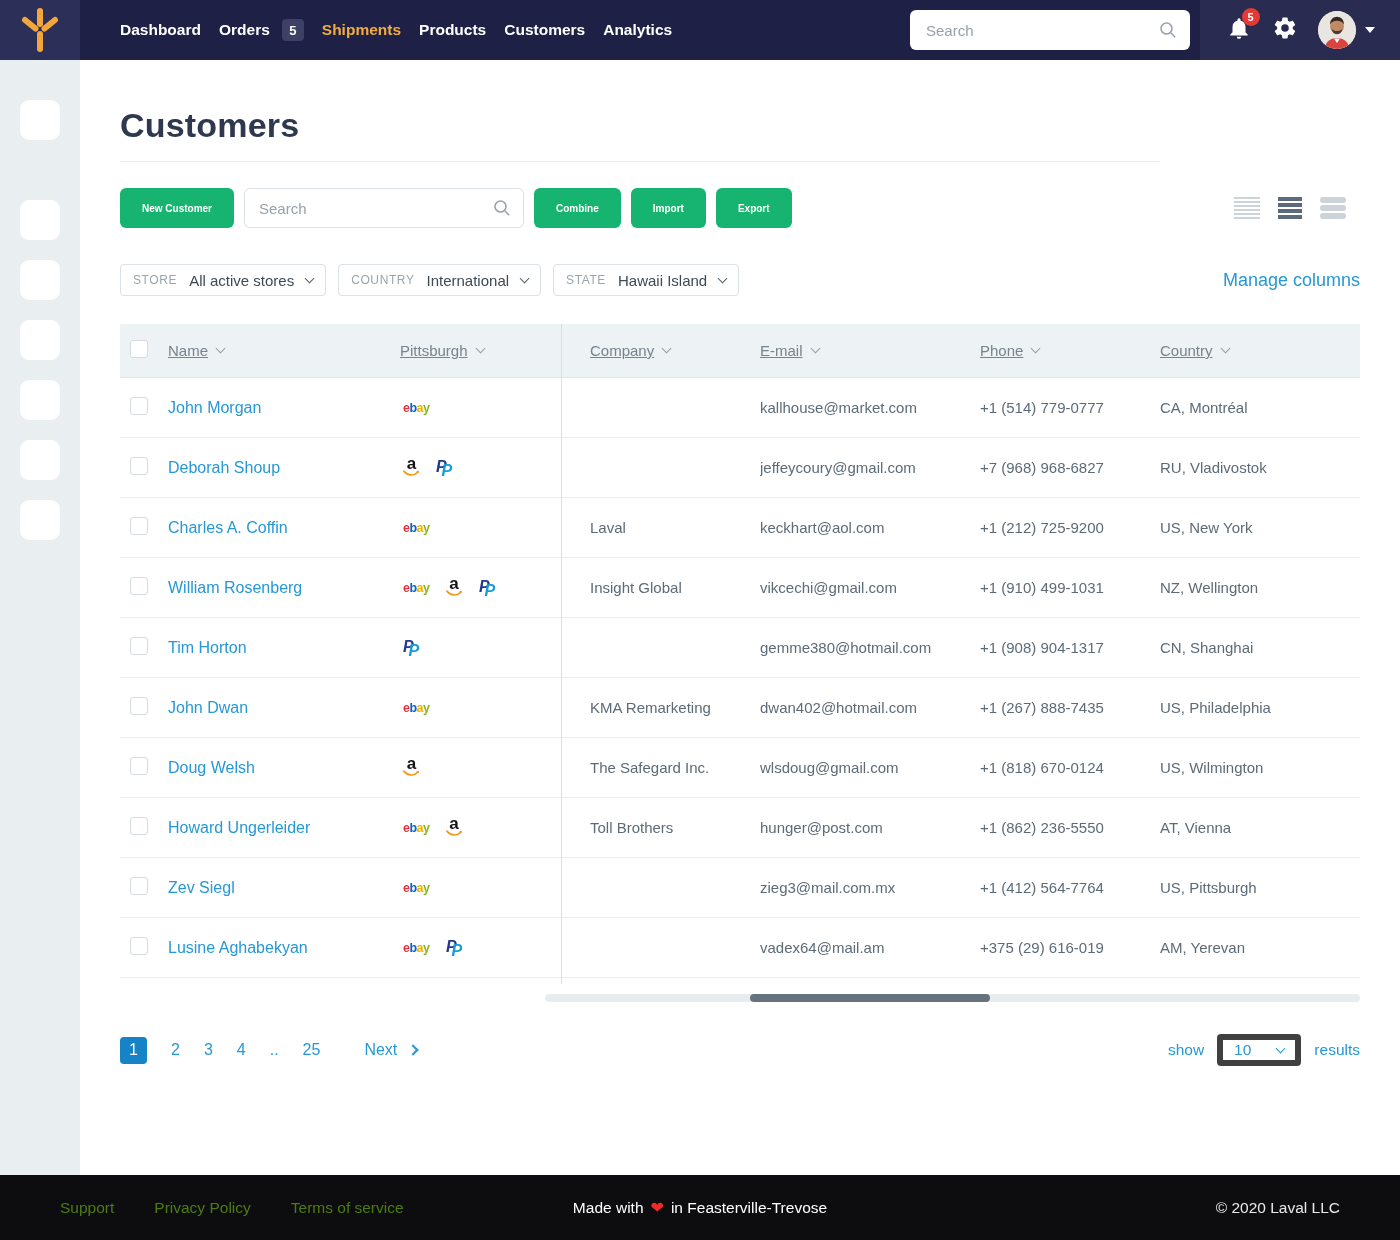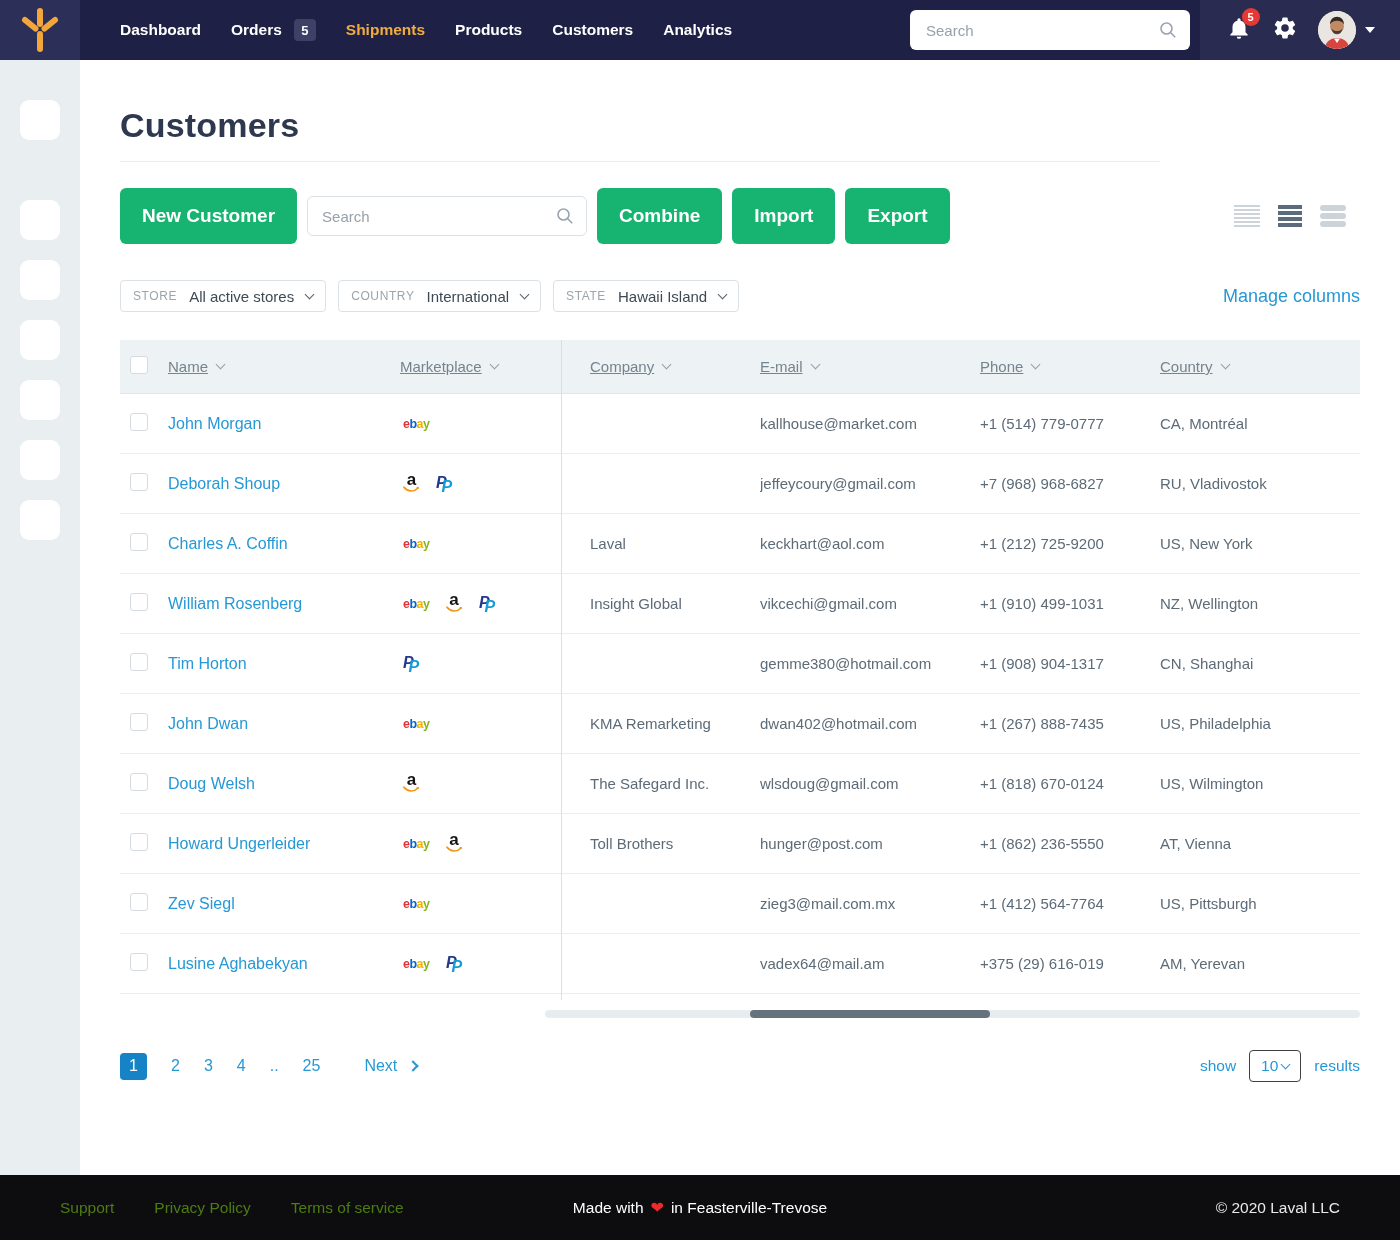--- a/index.html
+++ b/index.html
@@ -9,7 +9,7 @@
   
   .topnav { height:60px; display:flex; align-items:stretch; background:var(--nav-bg,#1e2145); }
   .logo { width:80px; background:var(--nav-tile-bg,#2c2f57); display:grid; place-items:center; cursor:pointer; }
-  .menu { display:flex; align-items:center; gap:30px; padding-left:40px; flex:0 0 auto; }
+  .menu { display:flex; align-items:center; gap:18px; padding-left:40px; flex:0 0 auto; }
   .nav-item { color:#fff; font-size:15.5px; font-weight:600; display:flex; align-items:center; gap:12px;
     cursor:pointer; text-decoration:none; white-space:nowrap; }
   .nav-item.active .nav-label { color:var(--nav-active,#f0ac41); }

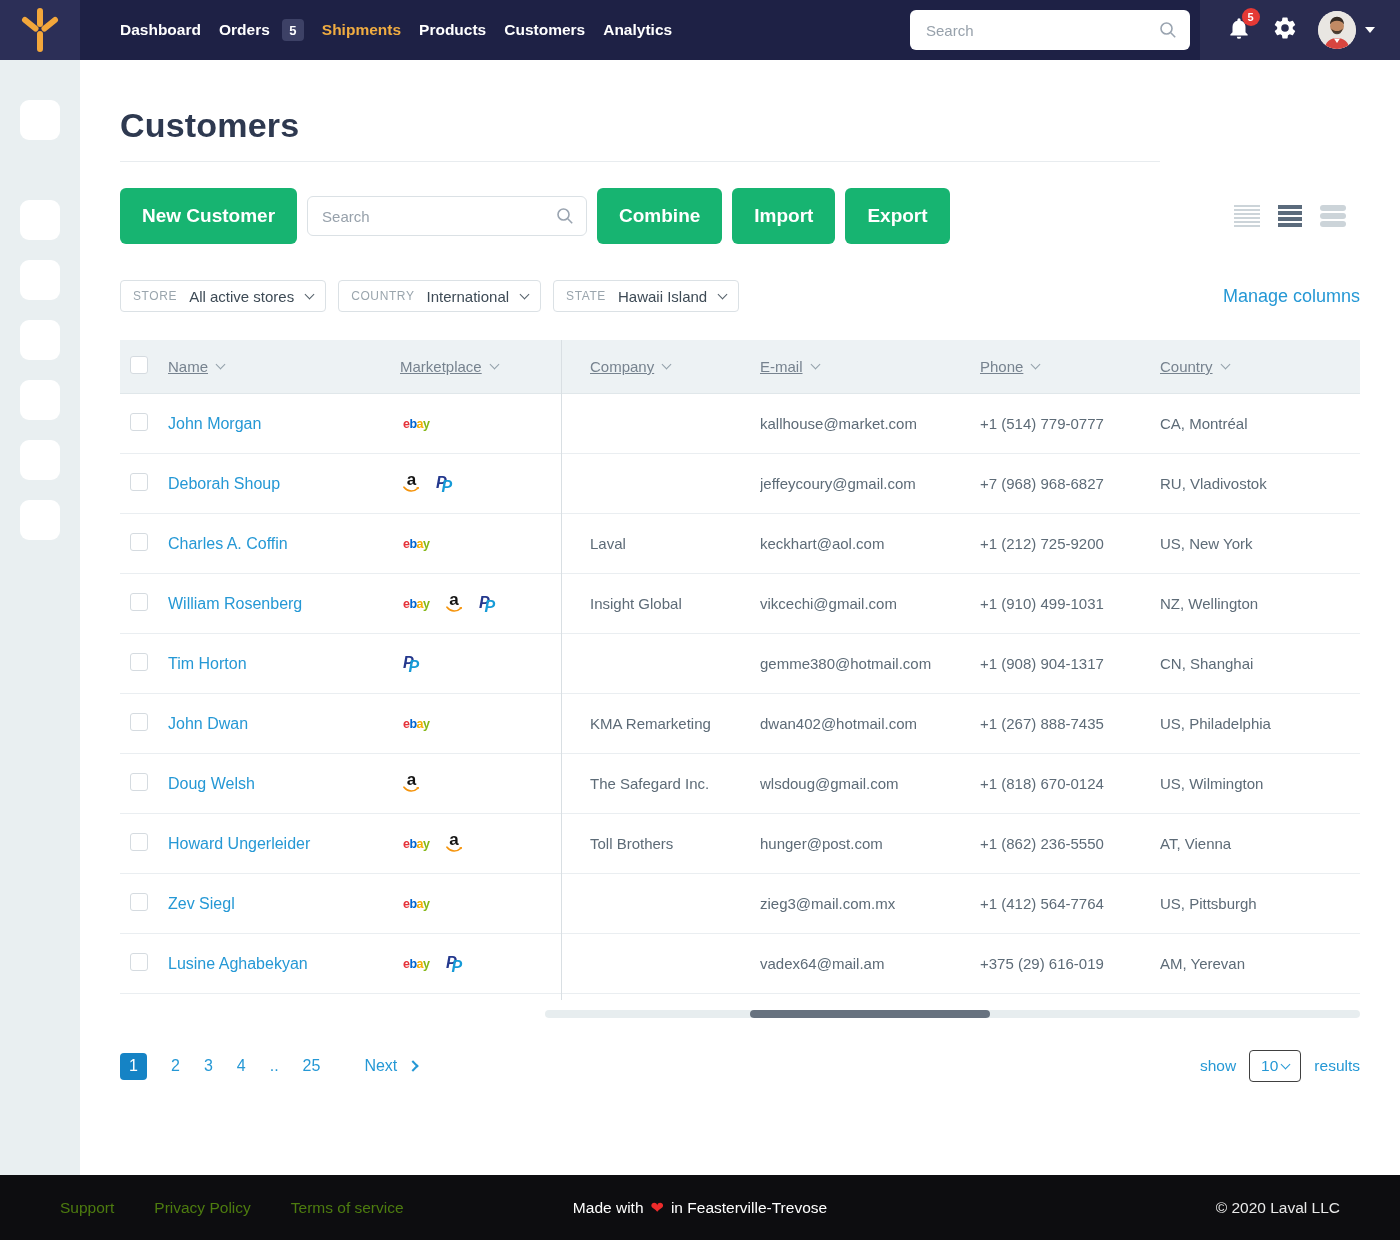--- a/index.html
+++ b/index.html
@@ -43,8 +43,8 @@
 
   
   .toolbar { display:flex; align-items:center; gap:10px; margin-bottom:36px; }
-  .btn-green { height:56px; padding:0 22px; background:var(--accent-green,#17b471); color:#fff; font-weight:600;
-    font-size:19px; border:none; border-radius:6px; cursor:pointer; font-family:inherit; }
+  .btn-green { height:40px; padding:0 22px; background:var(--accent-green,#17b471); color:#fff; font-weight:600;
+    font-size:10px; border:none; border-radius:6px; cursor:pointer; font-family:inherit; }
   .search-box { position:relative; width:280px; height:40px; }
   .search-box input { width:100%; height:100%; border:1px solid #dbe1e5; border-radius:6px; padding:0 42px 0 14px;
     font-size:15px; color:#3d4a55; font-family:inherit; outline:none; }

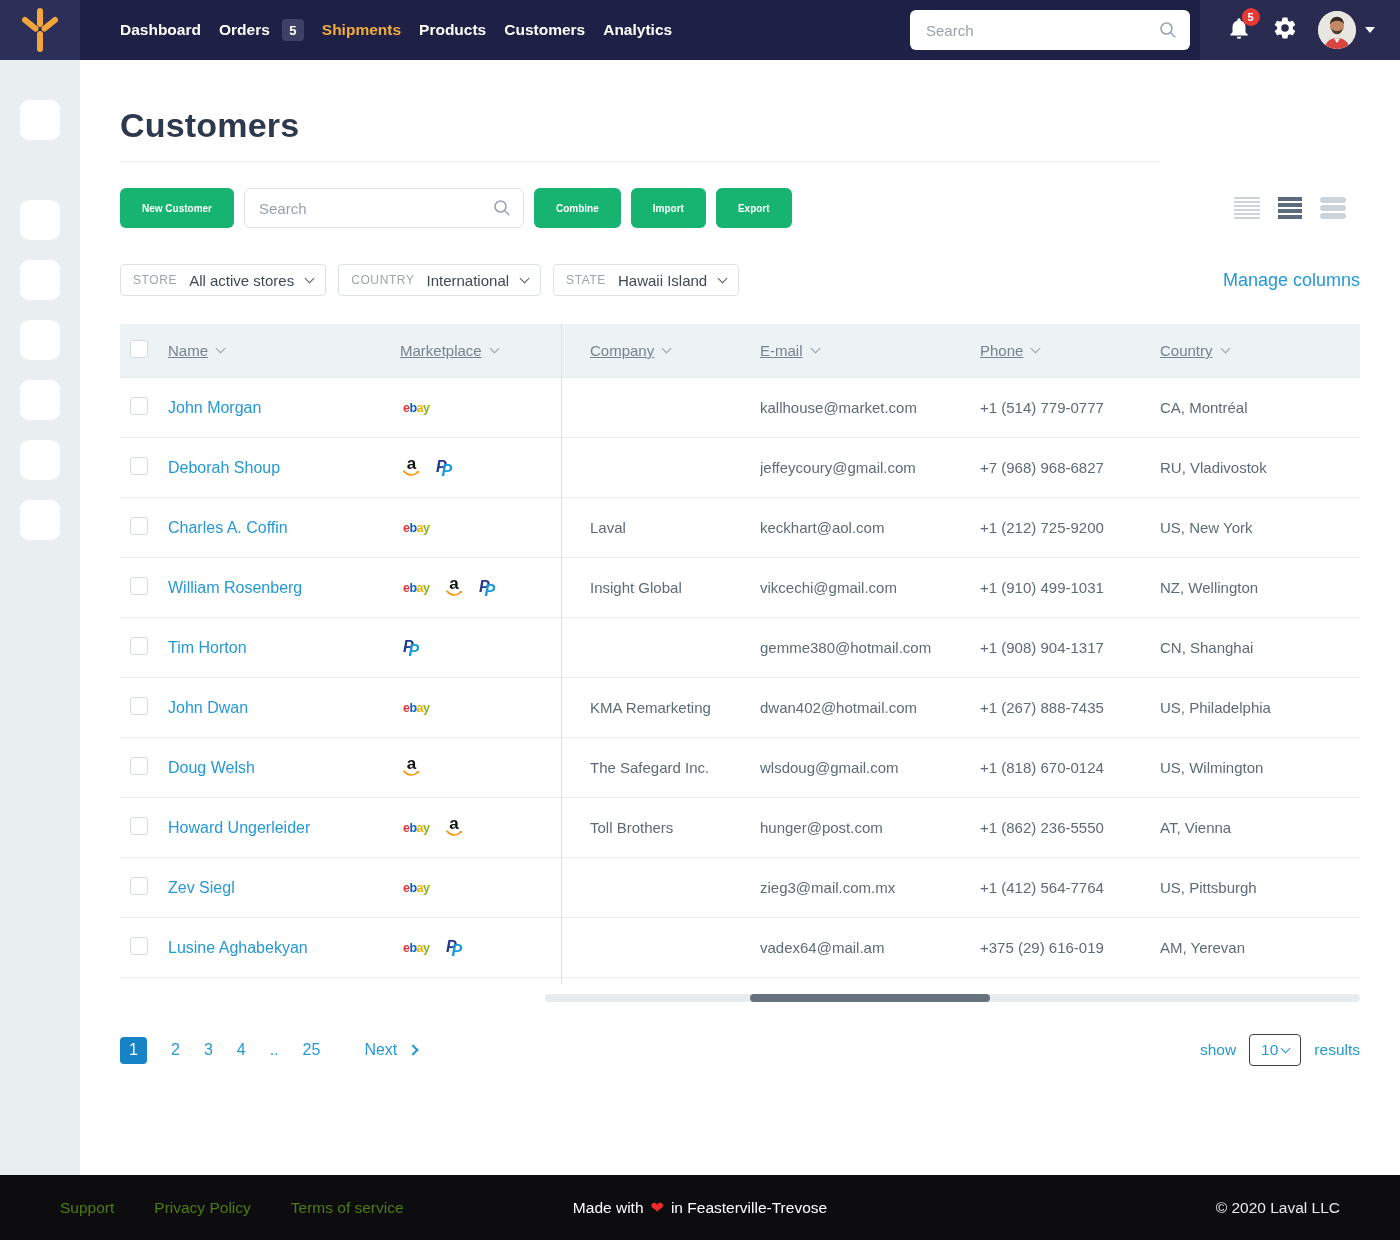--- a/index.html
+++ b/index.html
@@ -271,7 +271,7 @@
             <i class="chev"></i>
           </div>
         <div class="cell th">
-            <span>Marketplace</span>
+            <span>Pittsburgh</span>
             <i class="chev"></i>
           </div>
         <div class="cell th c-co">

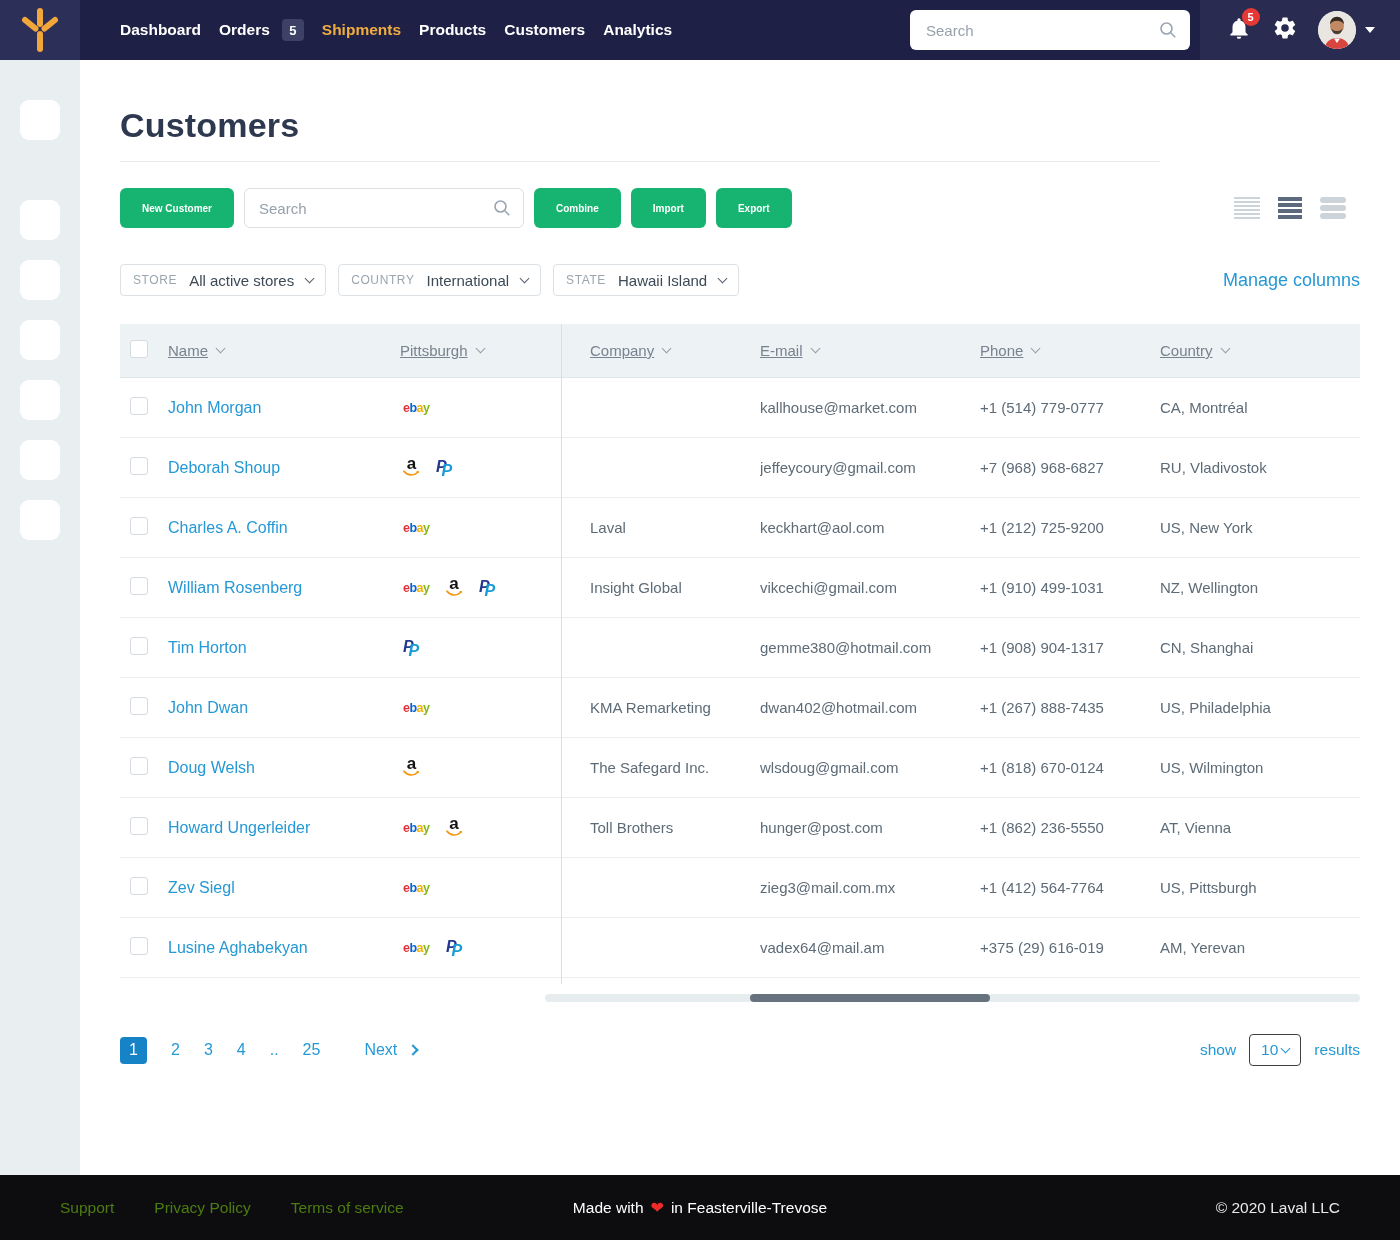--- a/index.html
+++ b/index.html
@@ -102,8 +102,8 @@
     border-bottom:2px solid var(--link-blue,#2598d5); transform:rotate(-45deg); display:inline-block; }
   .show-results { margin-left:auto; display:flex; align-items:center; gap:13px;
     color:var(--link-blue,#2598d5); font-size:15.5px; }
-  .show-select { border:1px solid #404040; border-radius:4px; height:32px; padding:0 11px; display:flex;
-    align-items:center; gap:4px; cursor:pointer; }
+  .show-select { border:6px solid #404040; border-radius:4px; height:32px; padding:0 11px; display:flex;
+    align-items:center; gap:26px; cursor:pointer; }
   .chev-blue { border-color:var(--link-blue,#2598d5); }
 
   

